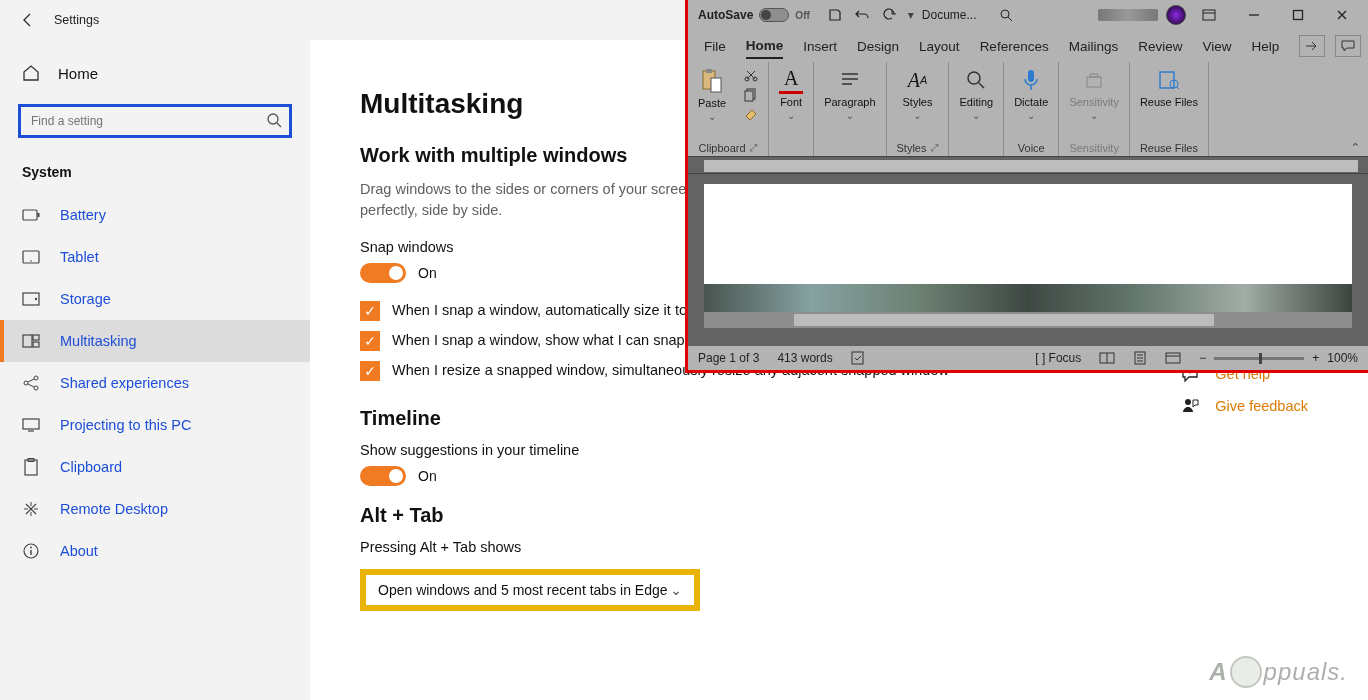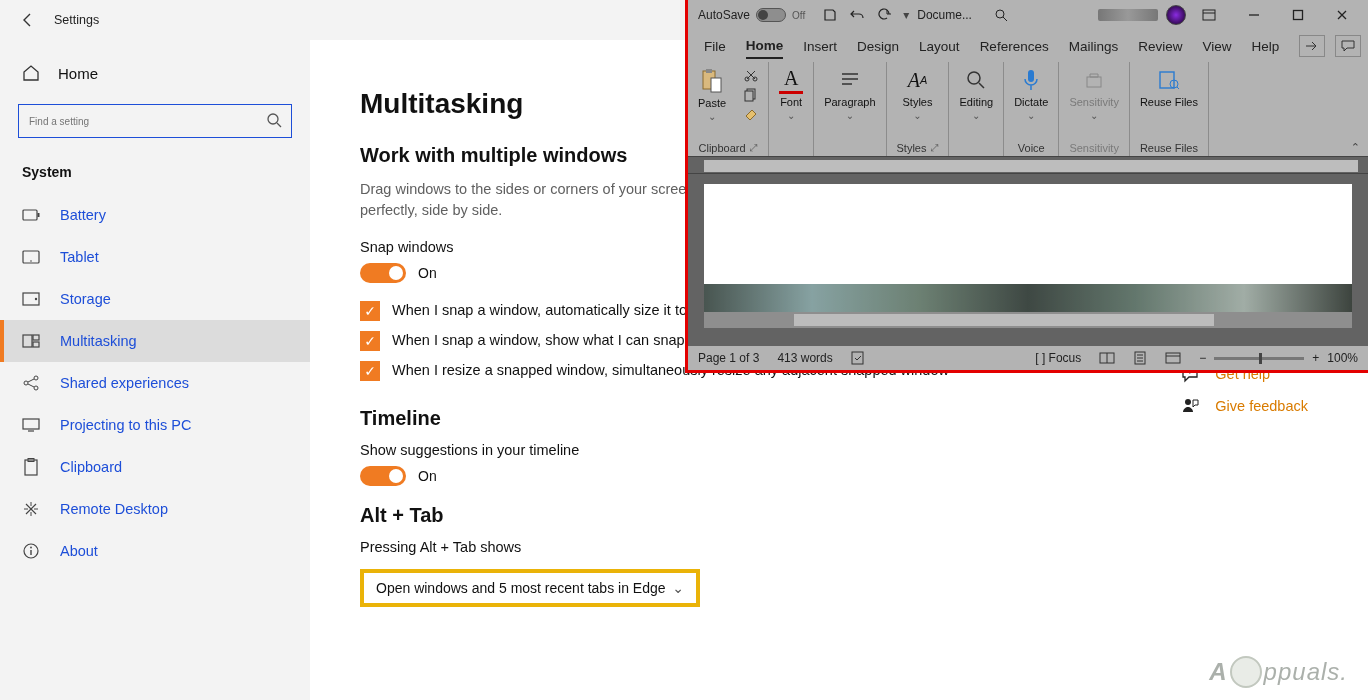--- a/index.html
+++ b/index.html
@@ -47,7 +47,7 @@
   .word-win { position:absolute; top:0; right:0; width:680px; height:370px; background:#B3B3B3; outline:3px solid #E30000; display:flex; flex-direction:column; }
   
   .w-topbar { height:30px; background:#B3B3B3; display:flex; align-items:center; gap:8px; padding:0 4px; font-size:12px; color:#222; }
-  .autosave { display:flex; align-items:center; gap:6px; margin-left:6px;}
+  .autosave { display:flex; align-items:center; gap:6px; margin-left:6px;font-weight:bold;}
   .as-toggle { width:30px; height:14px; border:1px solid #555; border-radius:10px; display:flex; align-items:center; justify-content:flex-start; background:#8e8e8e; }
   .as-toggle .knob{ width:10px;height:10px;border-radius:50%;background:#444;margin:0 1px;}
   .w-topbar .qat { display:flex; align-items:center; gap:12px; margin-left:10px; }

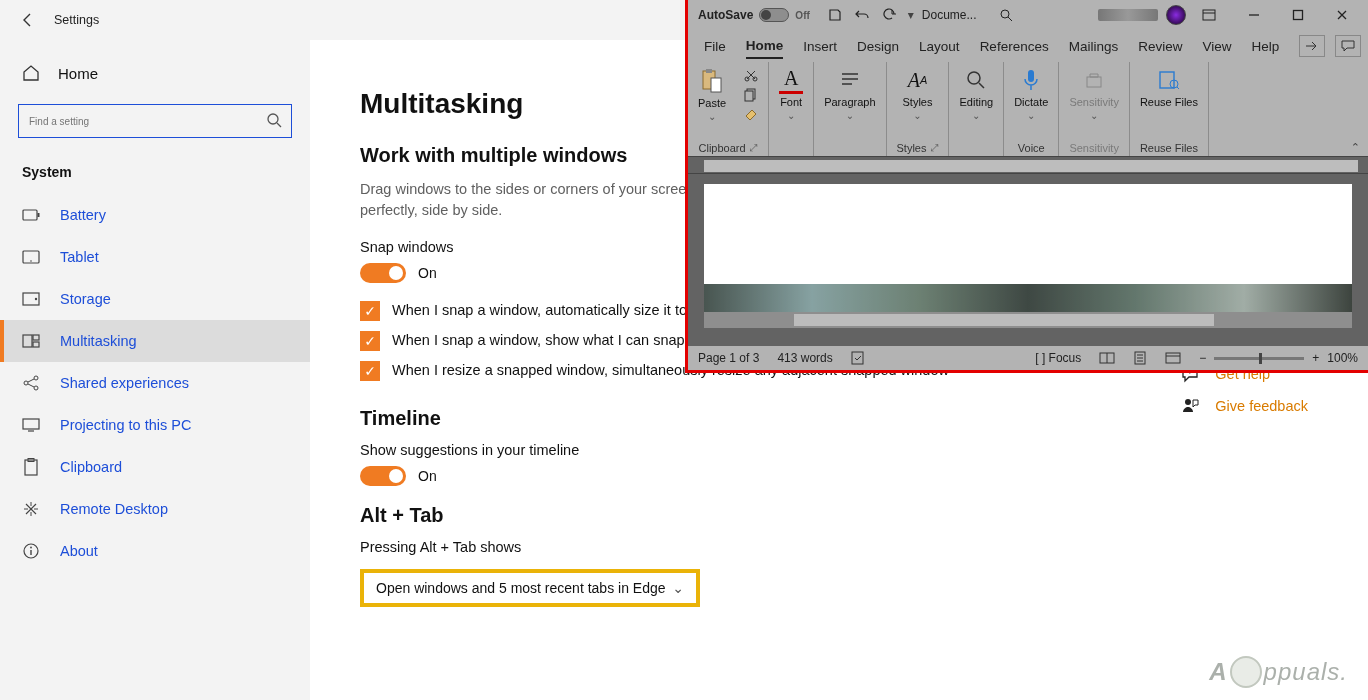--- a/index.html
+++ b/index.html
@@ -16,7 +16,7 @@
   .sidebar { width:310px; background:#f3f3f3; padding:14px 0 0 0; }
   .side-home { display:flex; align-items:center; gap:18px; padding:10px 22px; font-size:15px; color:#111; }
   .searchwrap { margin:12px 18px 18px; position:relative; }
-  .searchbox { width:100%; height:34px; border:1px solid #1d4ed8; background:#fff0; padding:0 36px 0 10px; font-size:10px; color:#666; }
+  .searchbox { width:100%; height:34px; border:3px solid #1d4ed8; background:#fff0; padding:0 36px 0 10px; font-size:12px; color:#666; }
   .searchwrap .sicon { position:absolute; right:10px; top:8px; color:#555; }
   .side-heading { font-weight:600; font-size:14px; padding:8px 22px 14px; }
   .side-item { display:flex; align-items:center; gap:20px; padding:12px 22px; font-size:14.5px; color:#1d4ed8; }

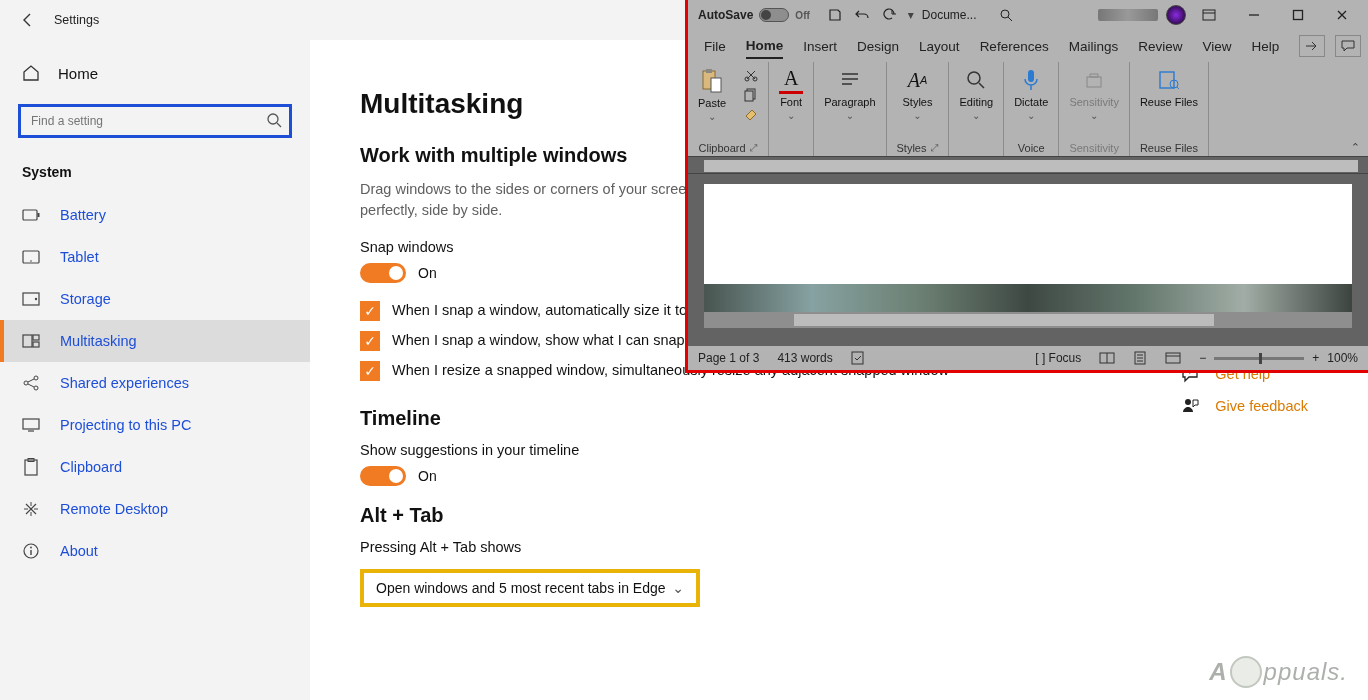--- a/index.html
+++ b/index.html
@@ -36,7 +36,7 @@
   .check-row { display:flex; align-items:flex-start; gap:12px; margin:10px 0; max-width:620px; }
   .checkbox { width:20px; height:20px; background:#F07B22; flex:0 0 20px; display:flex; align-items:center; justify-content:center; color:#fff; }
   .check-row span.txt { font-size:14.5px; line-height:1.35; }
-  .dropdown { display:inline-flex; align-items:center; justify-content:space-between; border:4px solid #eab308; padding:7px 12px; width:340px; margin-top:6px; }
+  .dropdown { display:inline-flex; align-items:center; justify-content:space-between; border:6px solid #eab308; padding:7px 12px; width:340px; margin-top:6px; }
   .dropdown .chev { color:#555; }
 
   .help-links { position:absolute; right:60px; top:365px; display:flex; flex-direction:column; gap:14px; }

